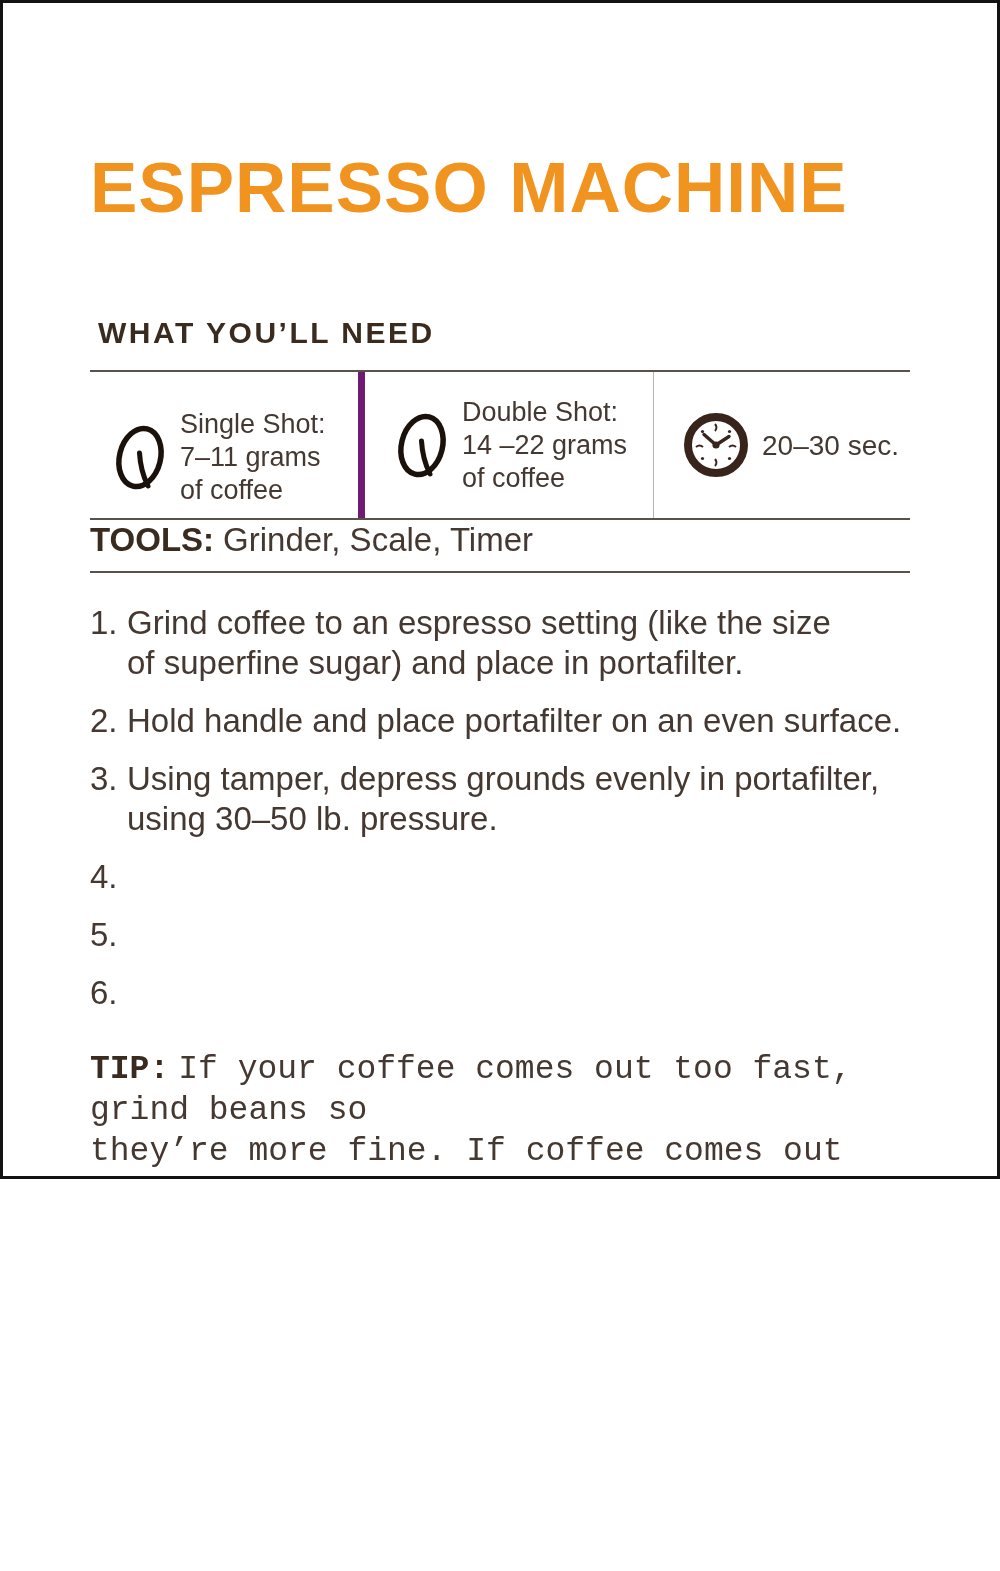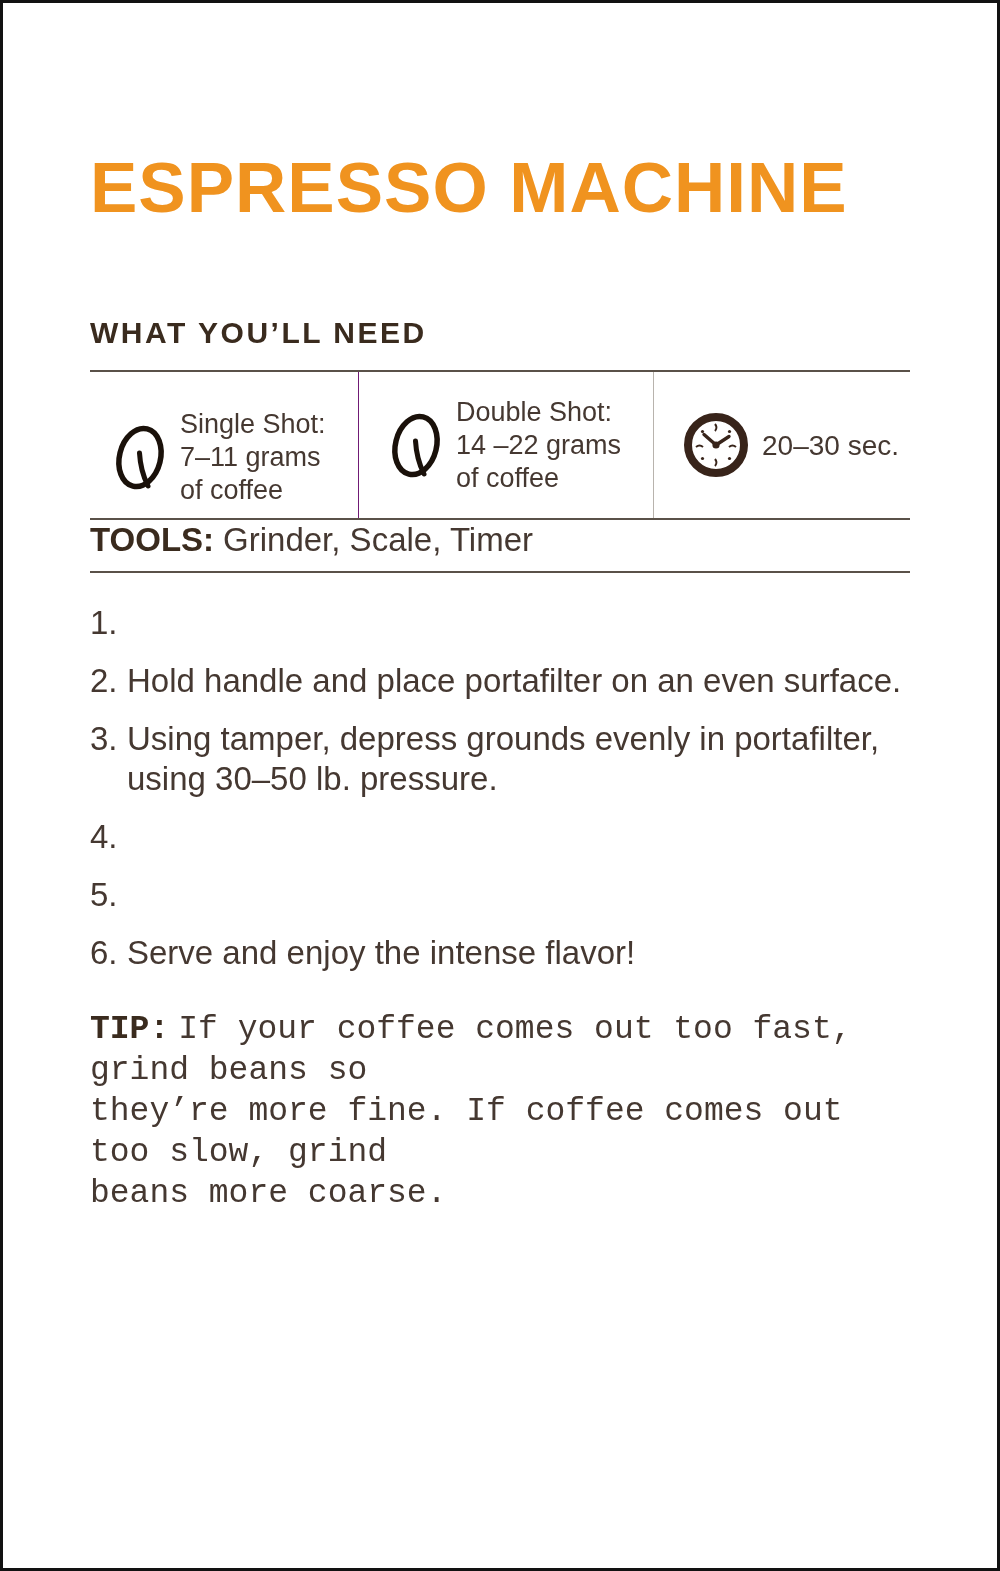--- a/index.html
+++ b/index.html
@@ -6,7 +6,7 @@
   .page {
     position: relative;
     width: 1000px;
-    height: 1571px;
+    height: 1179px;
     box-sizing: border-box;
     border: 3px solid #121212;
     background: #ffffff;

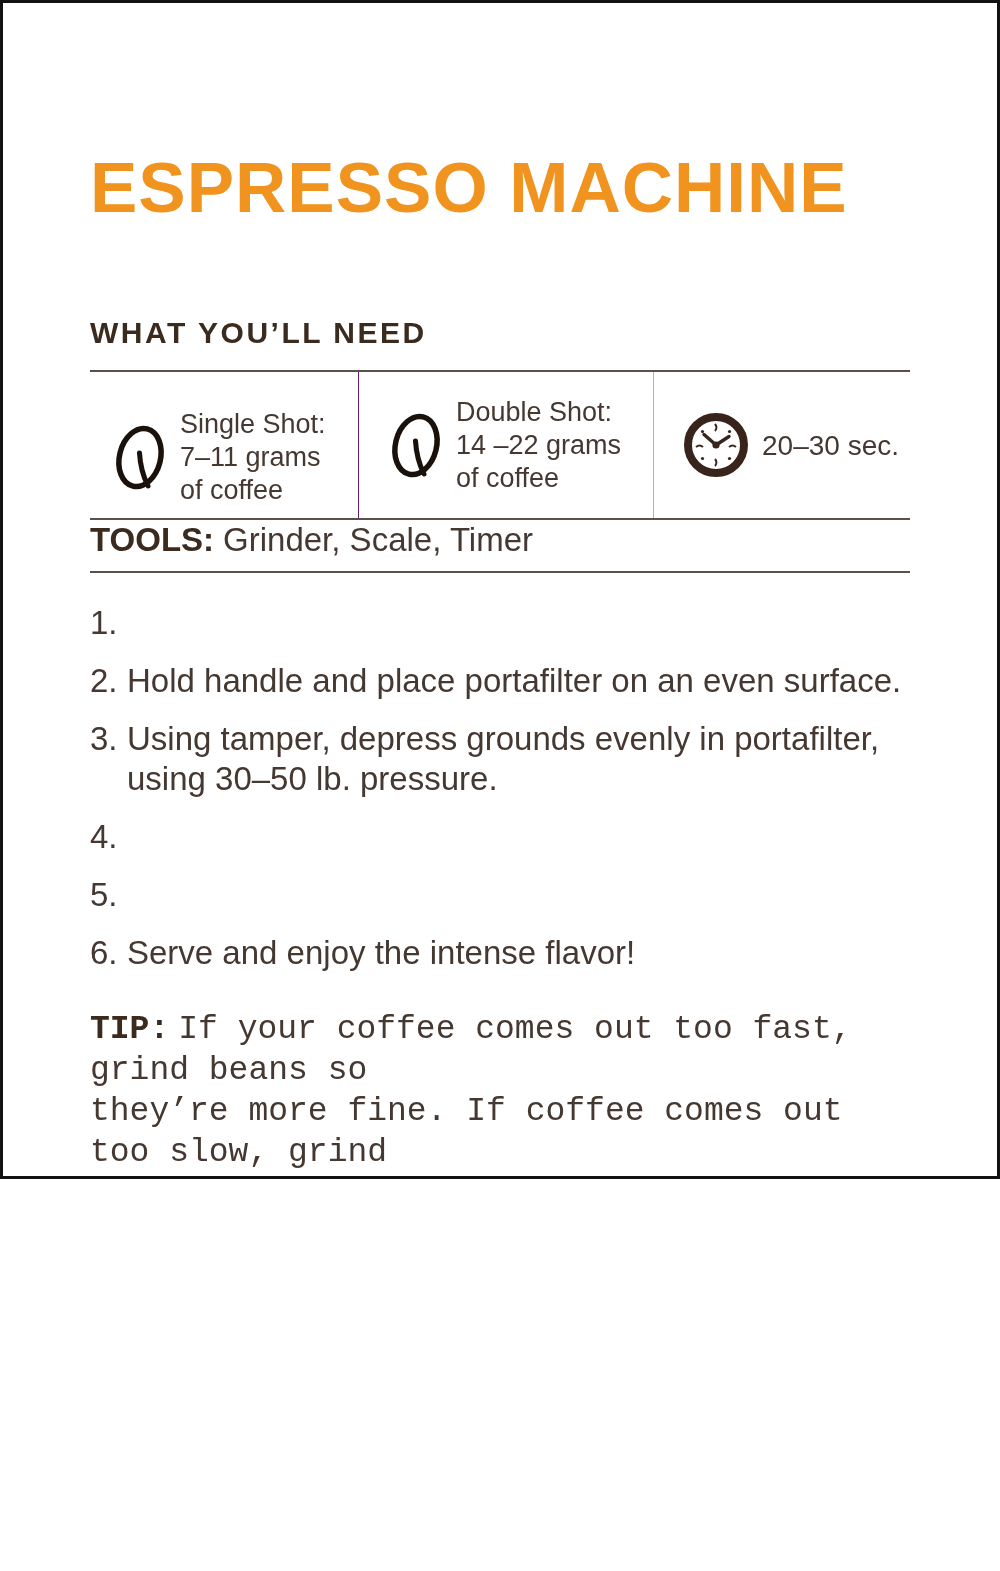--- a/index.html
+++ b/index.html
@@ -25,7 +25,7 @@
     white-space: nowrap;
   }
   .section-heading {
-    margin: 0;
+    margin: 8px;
     font-size: 30px;
     line-height: 34px;
     font-weight: bold;

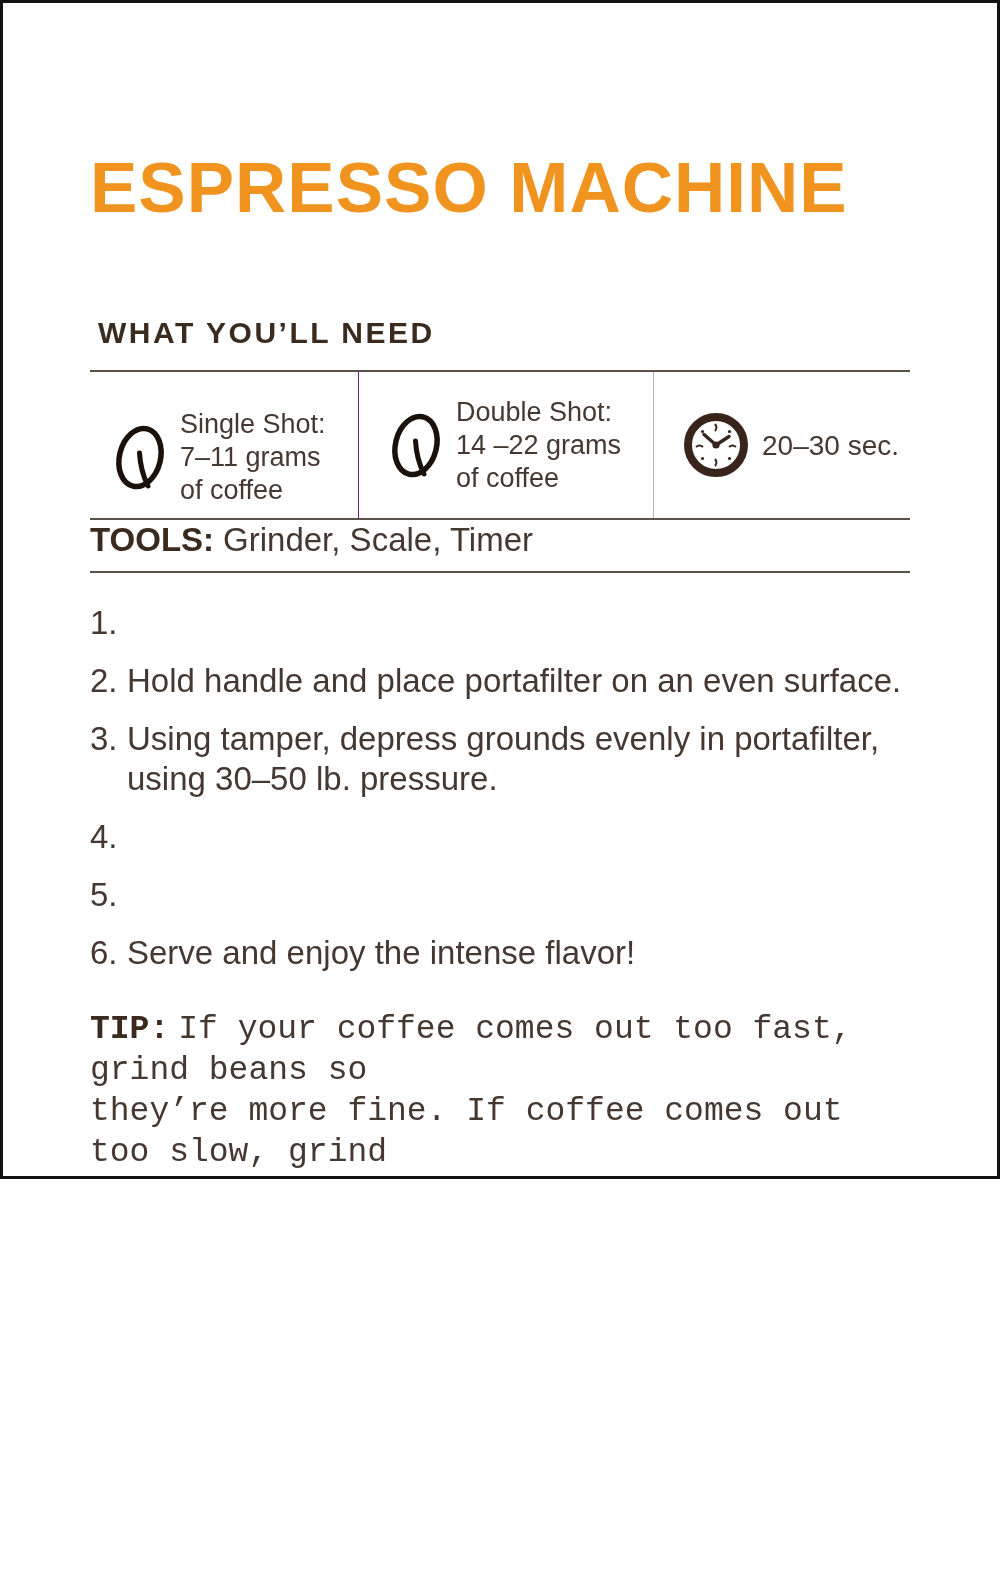--- a/index.html
+++ b/index.html
@@ -52,7 +52,7 @@
     align-items: center;
   }
   .cell-1 { width: 268px; padding-left: 22px; margin-top: 24px; }
-  .cell-2 { width: 295px; padding-left: 29px; border-left: 1px solid #701a75; }
+  .cell-2 { width: 295px; padding-left: 29px; border-left: 7px solid #701a75; }
   .cell-3 { width: 251px; padding-left: 29px; border-left: 1px solid #B8B3AD; }
   .need-icon { flex: 0 0 auto; display: block; }
   .need-label {

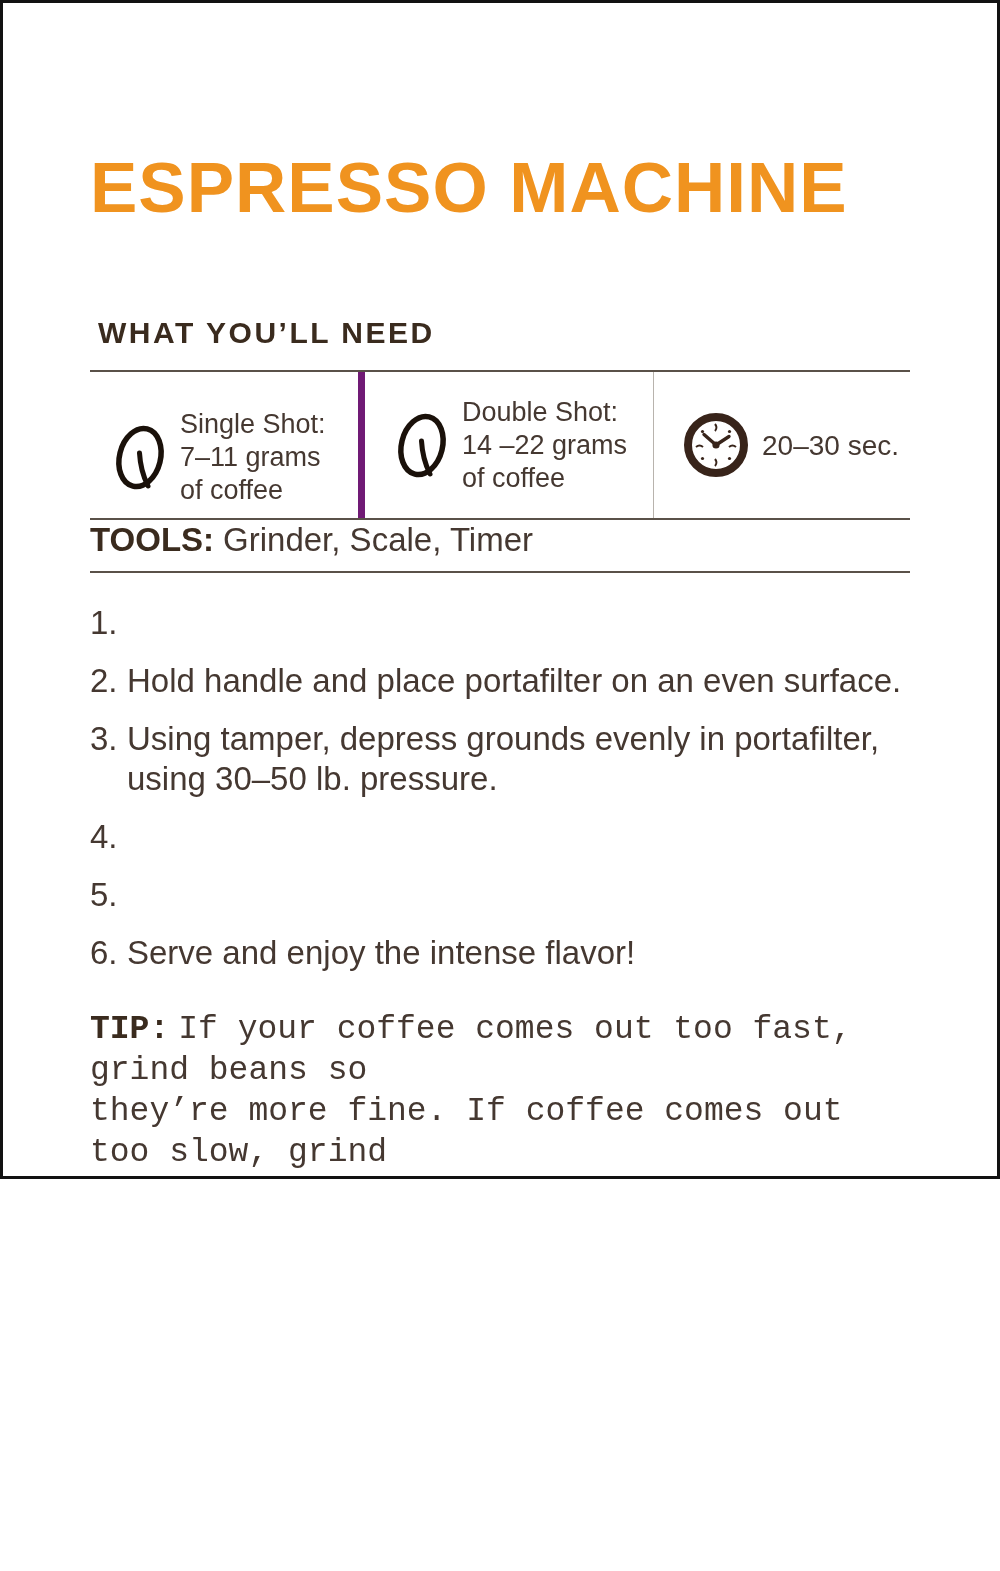--- a/index.html
+++ b/index.html
@@ -154,6 +154,8 @@
   <div class="steps">
     <div class="step">
       <span class="step-num">1.</span>
+      <span class="step-text">Grind coffee to an espresso setting (like the size
+of superfine sugar) and place in portafilter.</span>
     </div>
     <div class="step">
       <span class="step-num">2.</span>

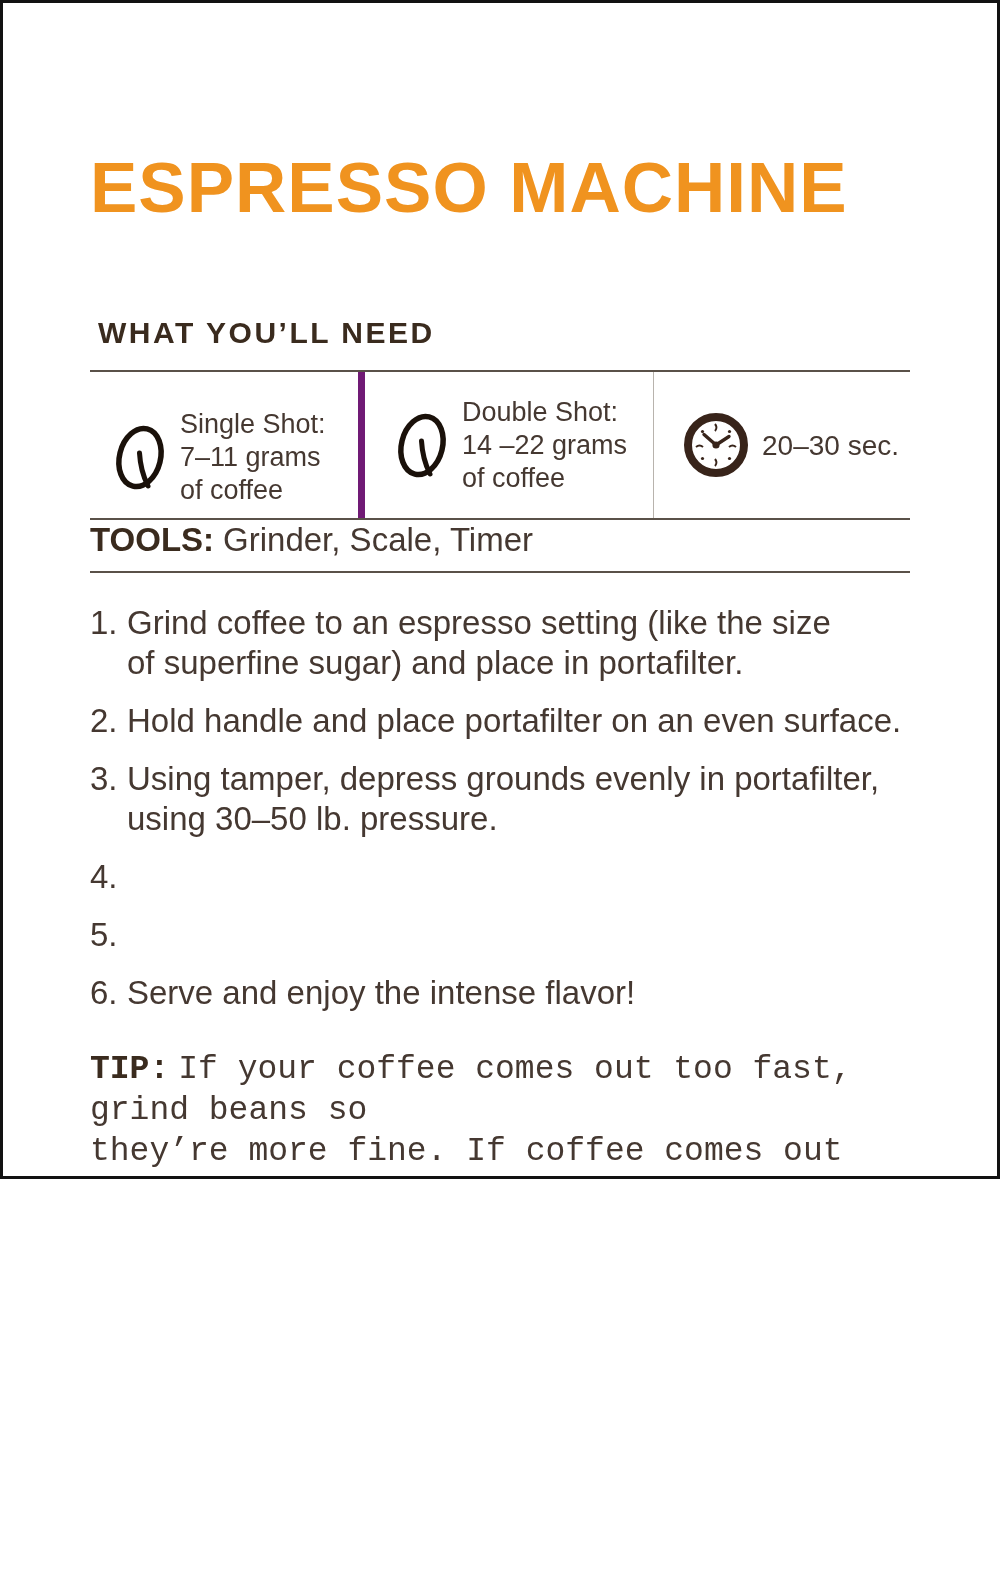--- a/index.html
+++ b/index.html
@@ -174,7 +174,6 @@
     </div>
     <div class="step">
       <span class="step-num">6.</span>
-      <span class="step-text">Serve and enjoy the intense flavor!</span>
     </div>
   </div>
 

